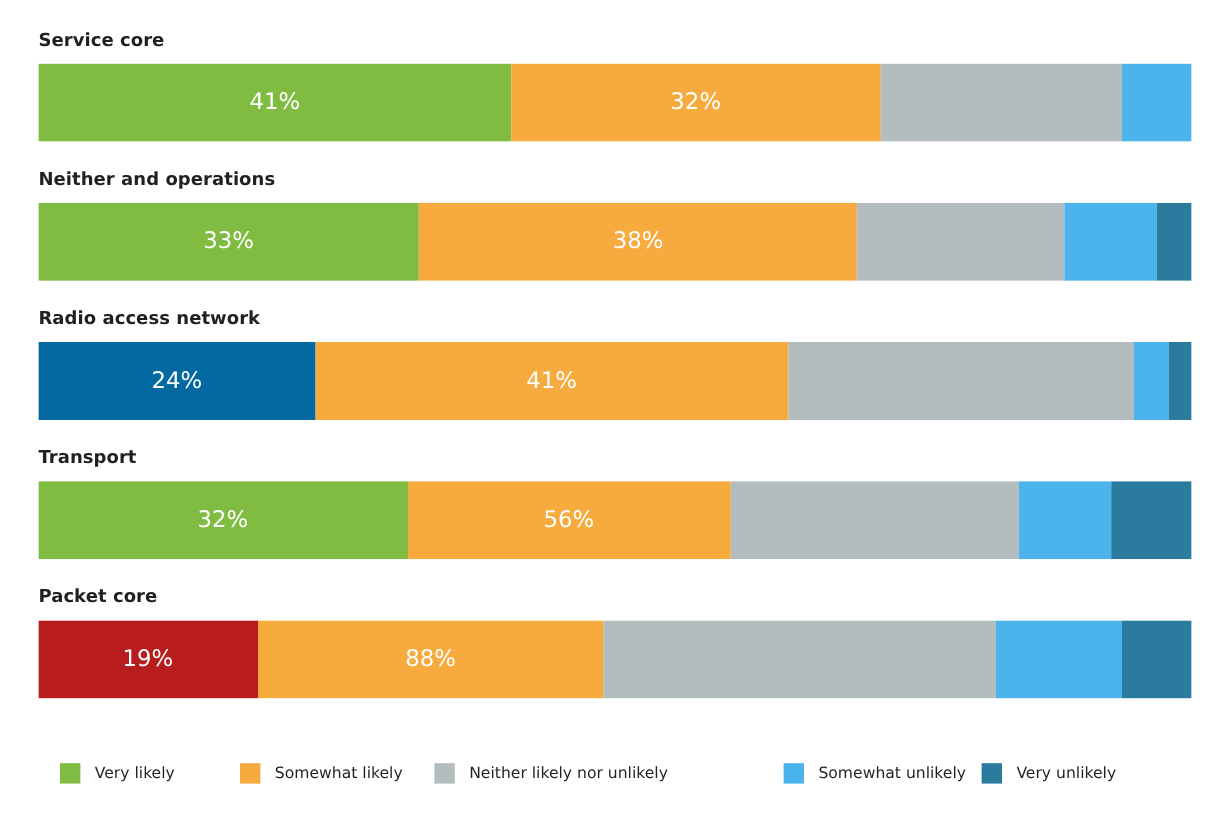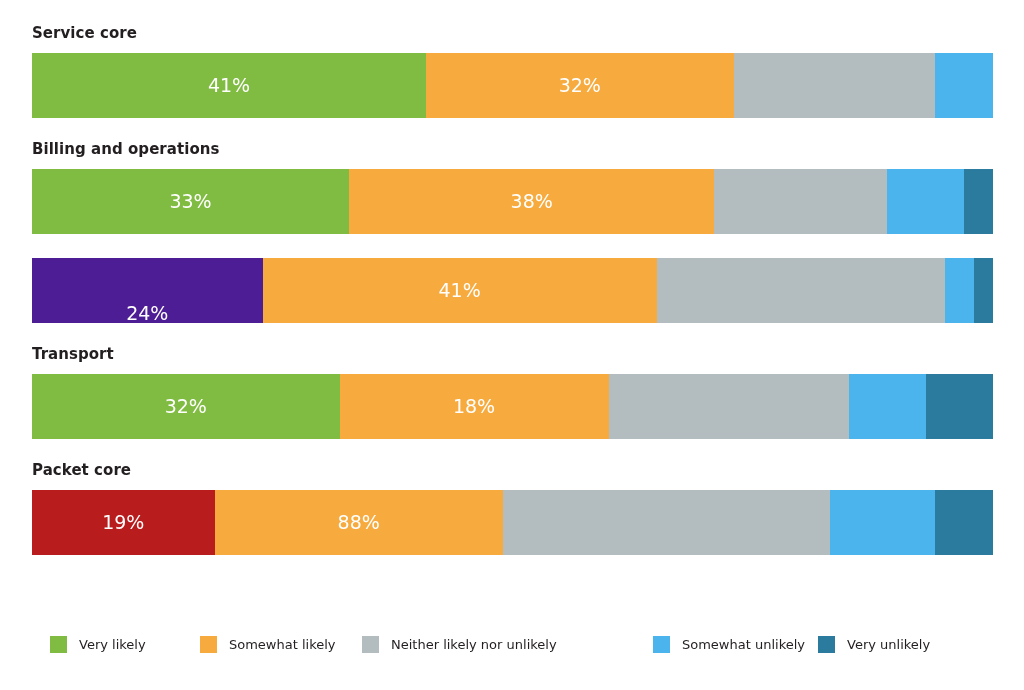--- a/index.html
+++ b/index.html
@@ -118,7 +118,7 @@
         </div>
       </div>
       <div class="bar-group">
-        <div class="bar-label">Billing and operations</div>
+        <div class="bar-label">Neither and operations</div>
         <div class="bar-track">
           <div class="seg" style="width: 33%; background: rgb(128, 188, 66);">
             <span class="seg-value">33%</span>

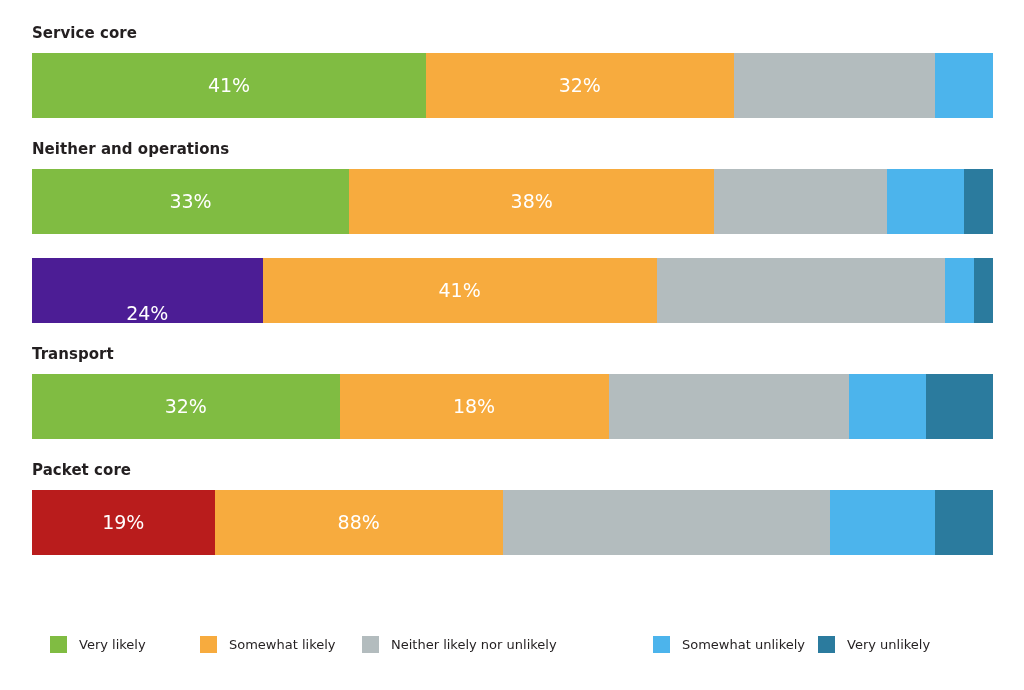--- a/index.html
+++ b/index.html
@@ -132,6 +132,7 @@
         </div>
       </div>
       <div class="bar-group">
+        <div class="bar-label">Radio access network</div>
         <div class="bar-track">
           <div class="seg" style="width: 24%; background: #4c1d95; align-items: flex-end;">
             <span class="seg-value">24%</span>

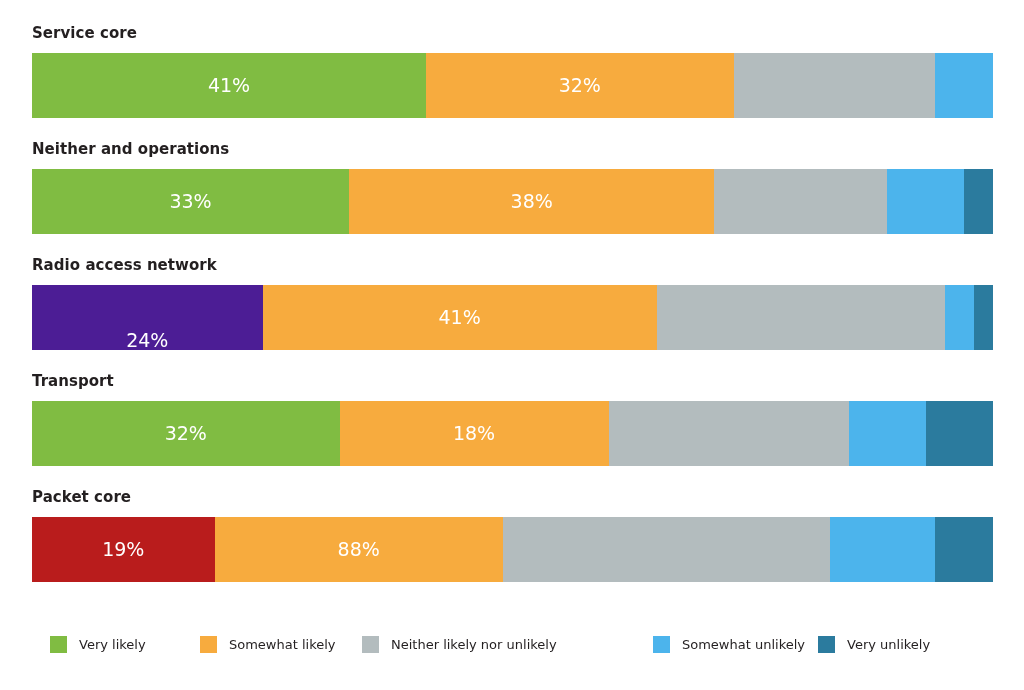--- a/index.html
+++ b/index.html
@@ -134,7 +134,7 @@
       <div class="bar-group">
         <div class="bar-label">Radio access network</div>
         <div class="bar-track">
-          <div class="seg" style="width: 24%; background: #4c1d95; align-items: flex-end;">
+          <div class="seg" style="width: 24%; background: #0369a1;">
             <span class="seg-value">24%</span>
           </div>
           <div class="seg" style="width: 41%; background: rgb(247, 171, 62);">

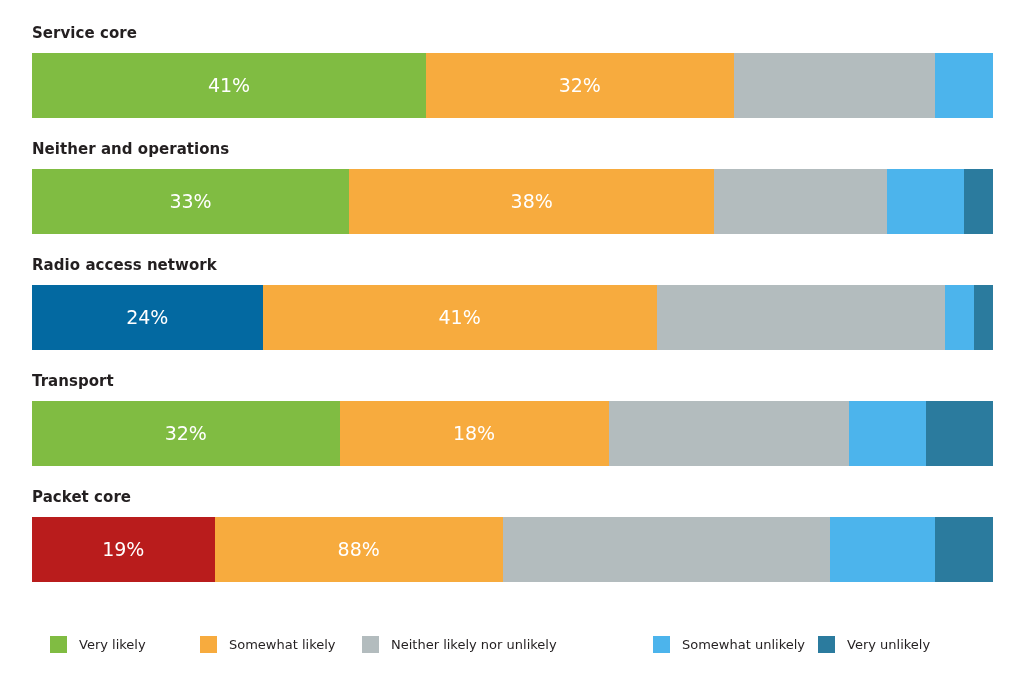--- a/index.html
+++ b/index.html
@@ -152,7 +152,7 @@
             <span class="seg-value">32%</span>
           </div>
           <div class="seg" style="width: 28%; background: rgb(247, 171, 62);">
-            <span class="seg-value">18%</span>
+            <span class="seg-value">56%</span>
           </div>
           <div class="seg" style="width: 25%; background: rgb(179, 188, 190);"></div>
           <div class="seg" style="width: 8%; background: rgb(76, 180, 236);"></div>

